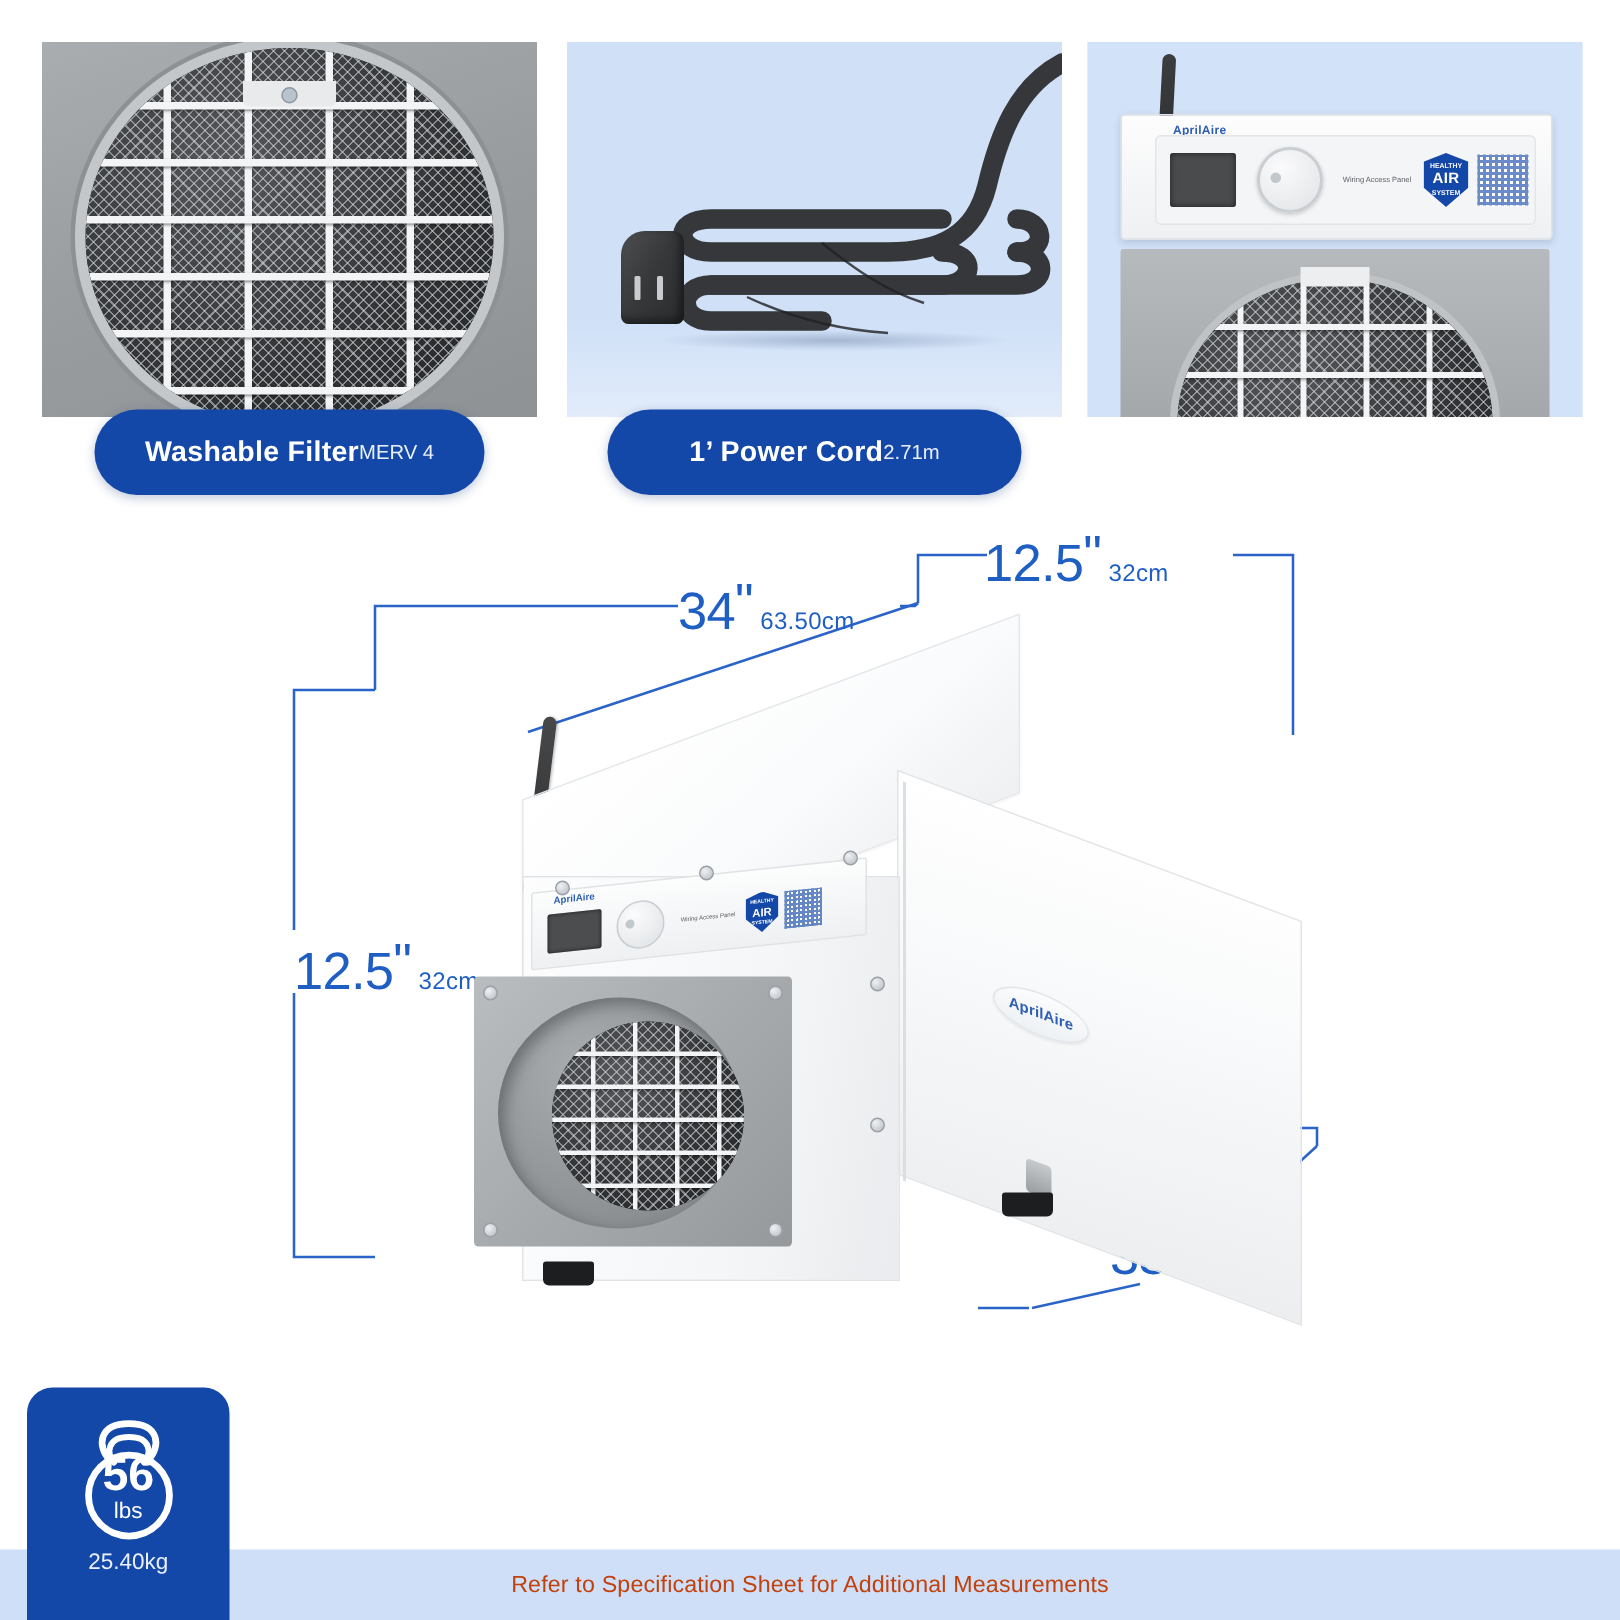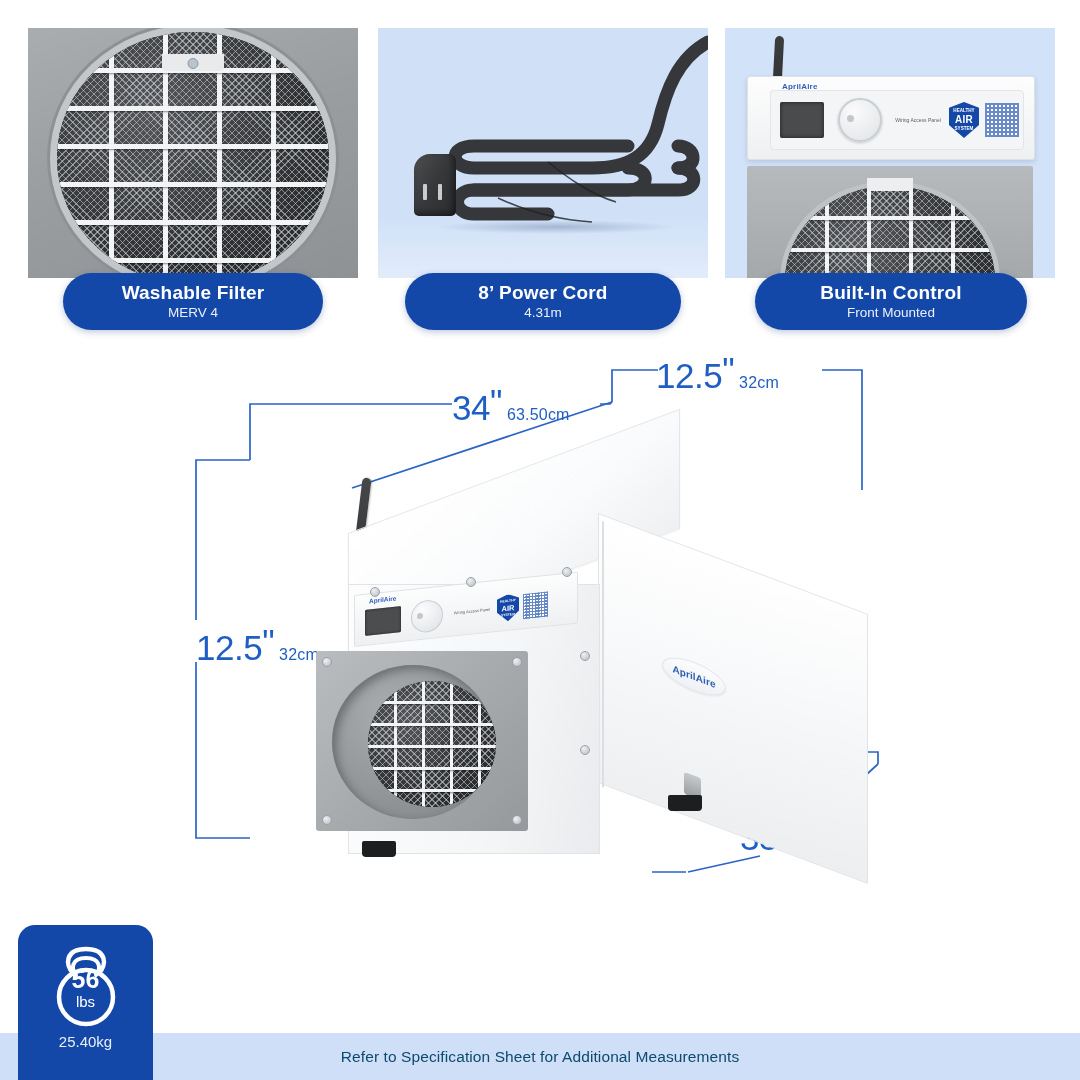--- a/index.html
+++ b/index.html
@@ -94,7 +94,7 @@
 
   
   .pill{position:absolute;height:57px;border-radius:29px;background:#1347a8;
-    display:flex;flex-direction:column;align-items:center;justify-content:center;
+    display:flex;flex-direction:row;align-items:center;justify-content:center;
     color:#ffffff;z-index:6;box-shadow:0 2px 7px rgba(12,45,110,.27);}
   .pill-title{font-size:19px;font-weight:bold;letter-spacing:.2px;line-height:1.12;}
   .pill-sub{font-size:13.5px;line-height:1.3;color:#eaf0fb;margin-top:1px;}

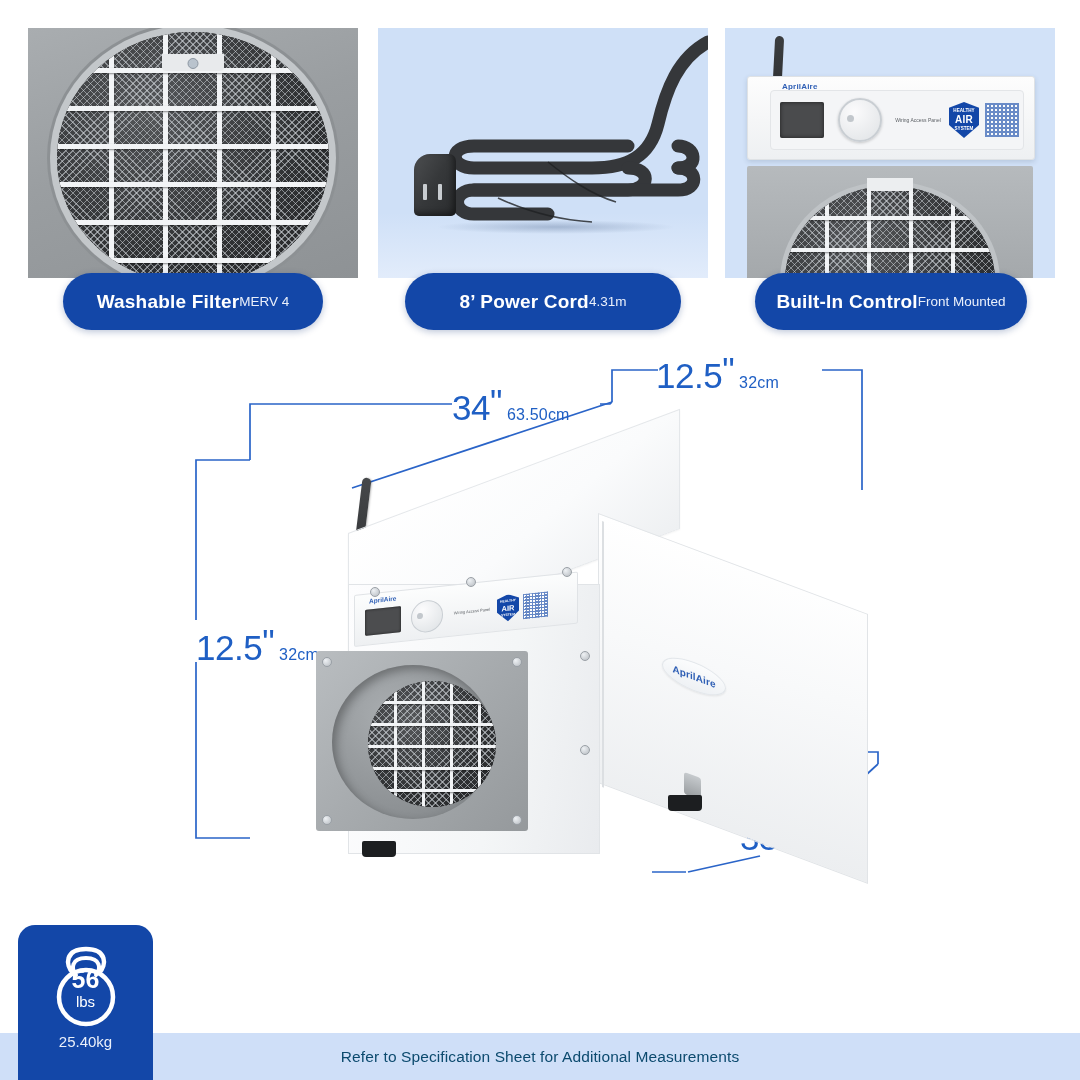--- a/index.html
+++ b/index.html
@@ -274,7 +274,7 @@
     <div class="pill-sub">MERV 4</div>
   </div>
   <div class="pill pill-2">
-    <div class="pill-title">8’ Power Cord</div>
+    <div class="pill-title">1’ Power Cord</div>
     <div class="pill-sub">4.31m</div>
   </div>
   <div class="pill pill-3">

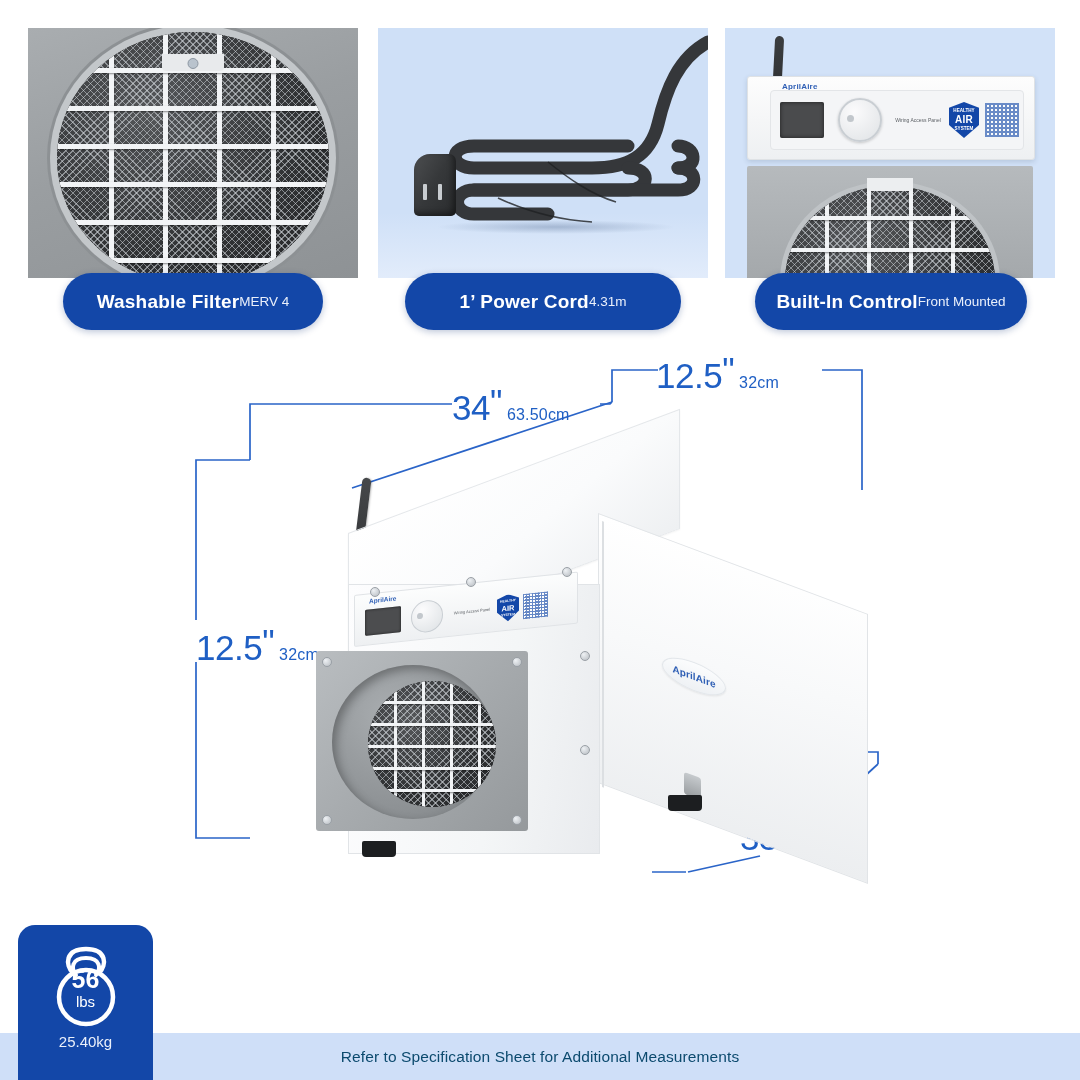--- a/index.html
+++ b/index.html
@@ -275,7 +275,7 @@
   </div>
   <div class="pill pill-2">
     <div class="pill-title">1’ Power Cord</div>
-    <div class="pill-sub">4.31m</div>
+    <div class="pill-sub">2.71m</div>
   </div>
   <div class="pill pill-3">
     <div class="pill-title">Built-In Control</div>

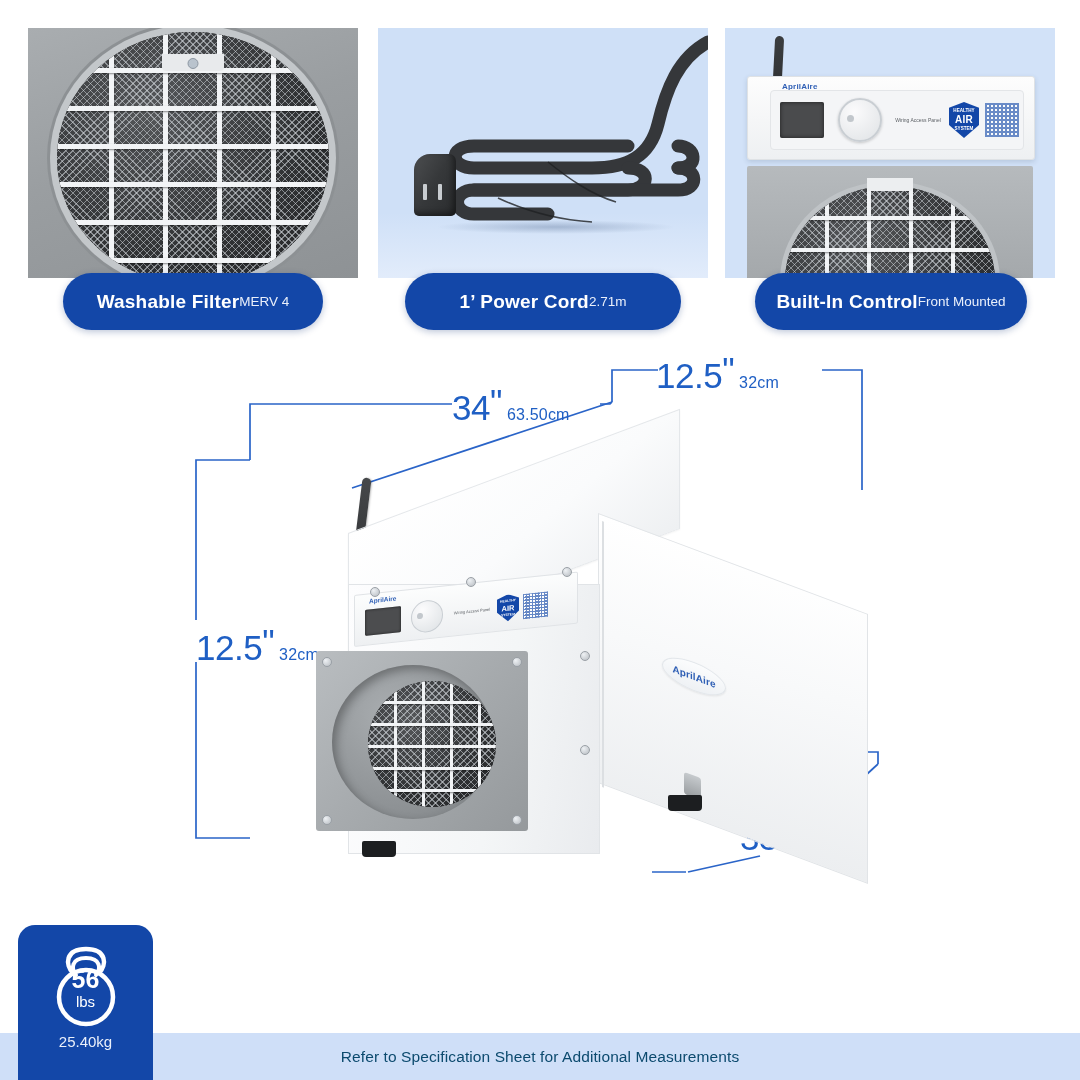--- a/index.html
+++ b/index.html
@@ -277,10 +277,6 @@
     <div class="pill-title">1’ Power Cord</div>
     <div class="pill-sub">2.71m</div>
   </div>
-  <div class="pill pill-3">
-    <div class="pill-title">Built-In Control</div>
-    <div class="pill-sub">Front Mounted</div>
-  </div>
 </div>
 
 <div class="diagram">

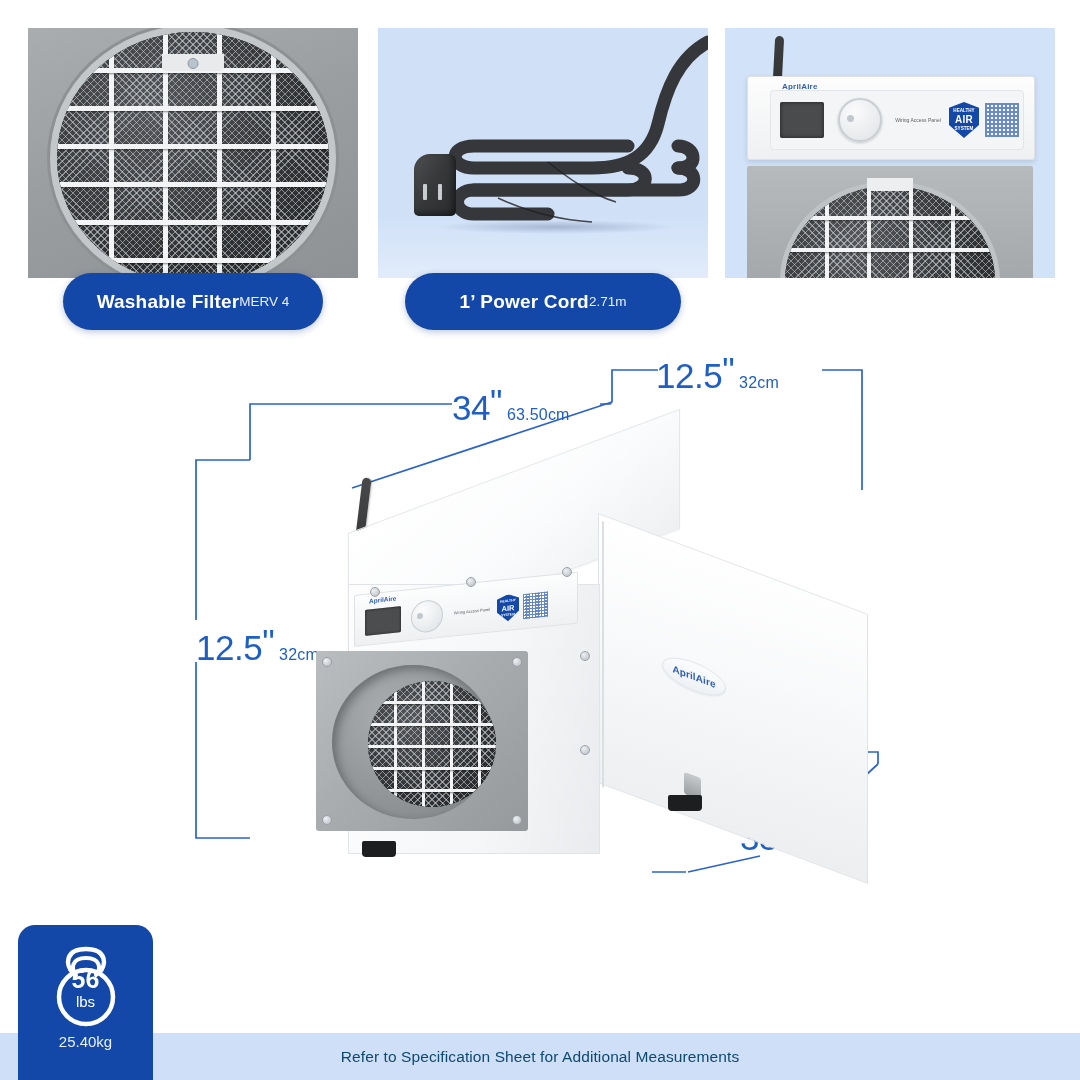--- a/index.html
+++ b/index.html
@@ -181,7 +181,7 @@
     padding-top:14px;box-sizing:border-box;z-index:8;}
   .kb{position:relative;width:86px;height:88px;}
   .kb-label{position:absolute;left:0;top:28px;width:100%;text-align:center;color:#fff;}
-  .kb-num{font-size:25px;font-weight:bold;line-height:1;}
+  .kb-num{font-size:31px;font-weight:bold;line-height:1;}
   .kb-unit{font-size:15px;line-height:1.25;margin-top:1px;}
   .weight-kg{color:#eaf0fb;font-size:15px;margin-top:6px;}
 

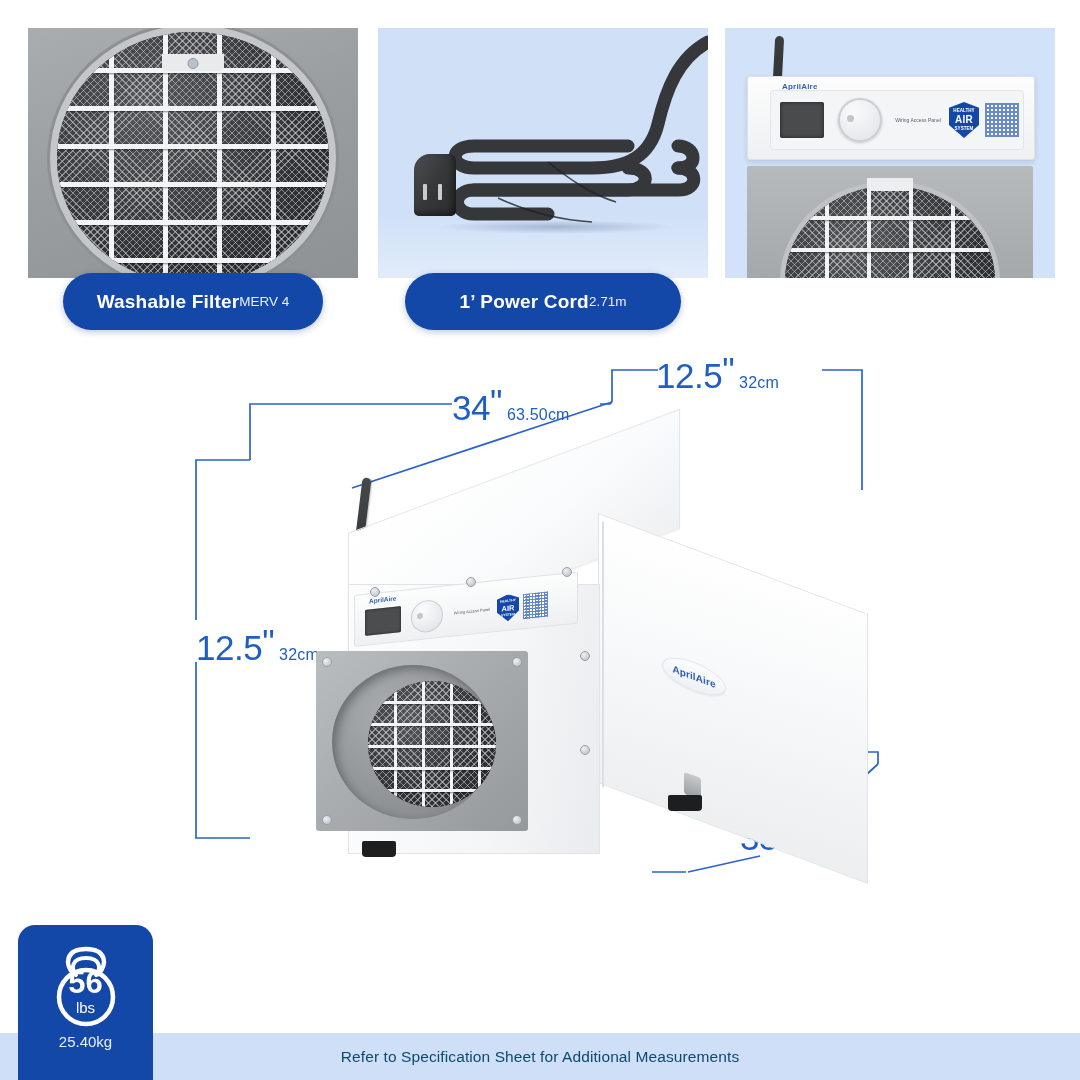--- a/index.html
+++ b/index.html
@@ -188,7 +188,7 @@
   
   .footer{position:absolute;left:0;bottom:0;width:1080px;height:47px;
     background:#cfdff8;display:flex;align-items:center;justify-content:center;}
-  .footer-text{color:#0c4a6e;font-size:15.5px;letter-spacing:.1px;}
+  .footer-text{color:#c2410c;font-size:15.5px;letter-spacing:.1px;}
 </style>
 </head>
 <body>

